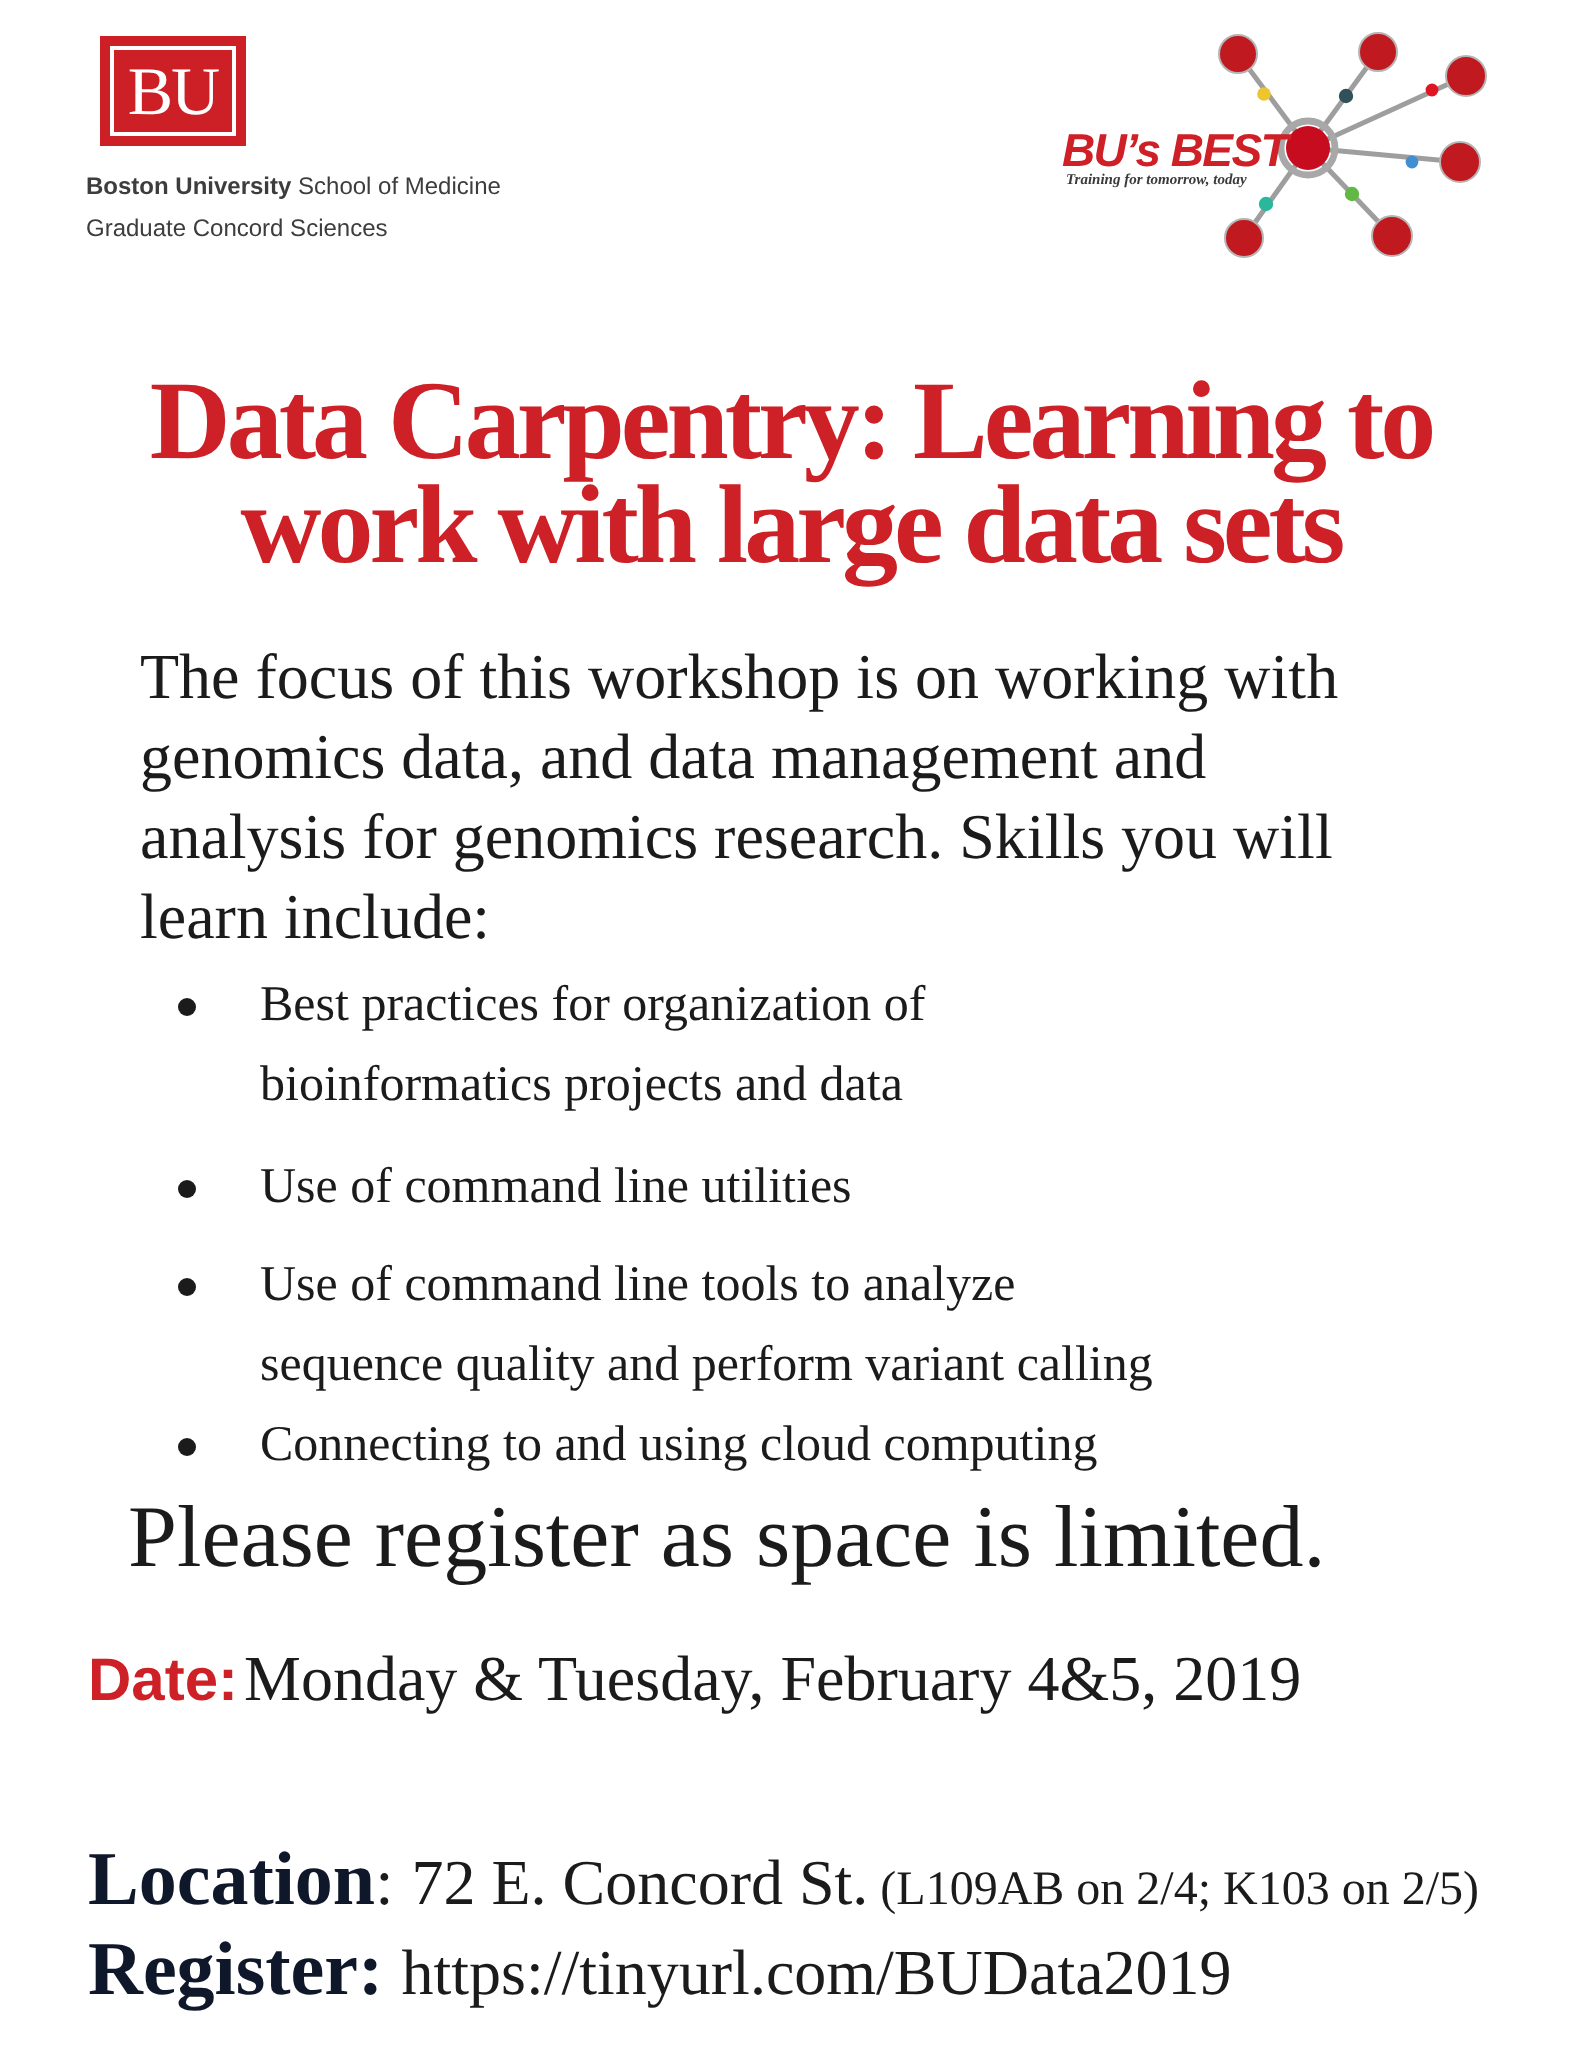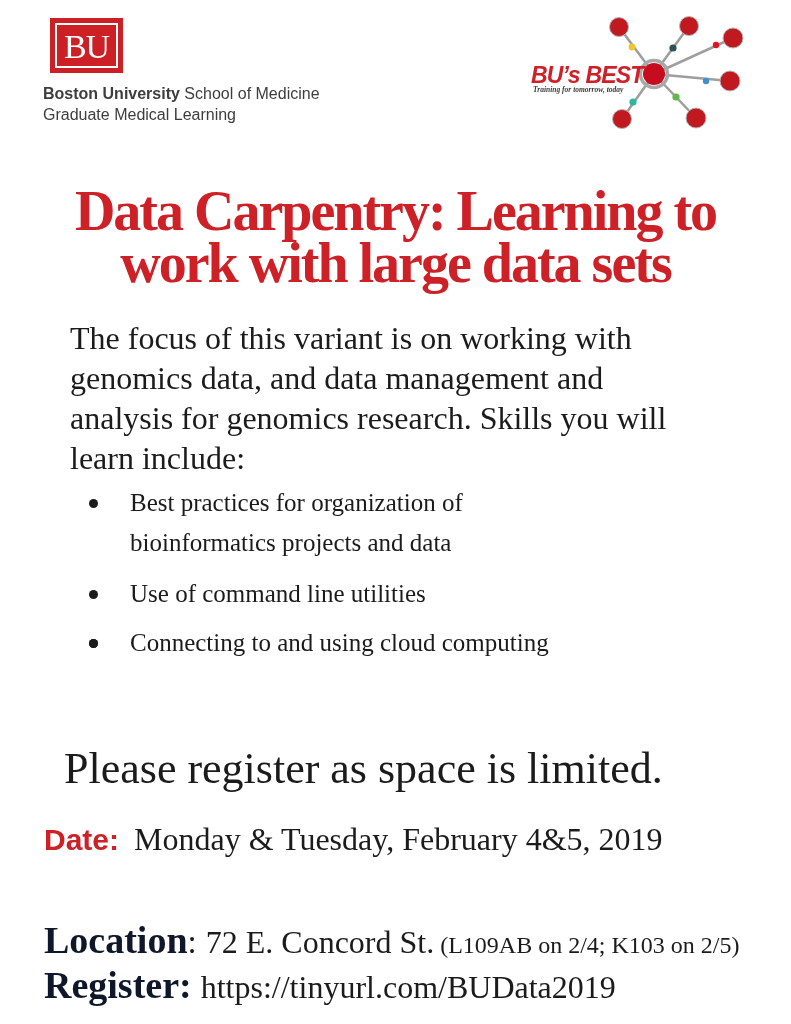--- a/index.html
+++ b/index.html
@@ -22,7 +22,7 @@
   }
   .school{
     position:absolute;left:43px;top:83px;
-    font-family:"Liberation Sans",sans-serif;font-size:16px;line-height:21px;
+    font-family:"Liberation Sans",sans-serif;font-size:12px;line-height:21px;
     color:#3d3d3d;white-space:nowrap;
   }
   .school b{font-weight:bold;}

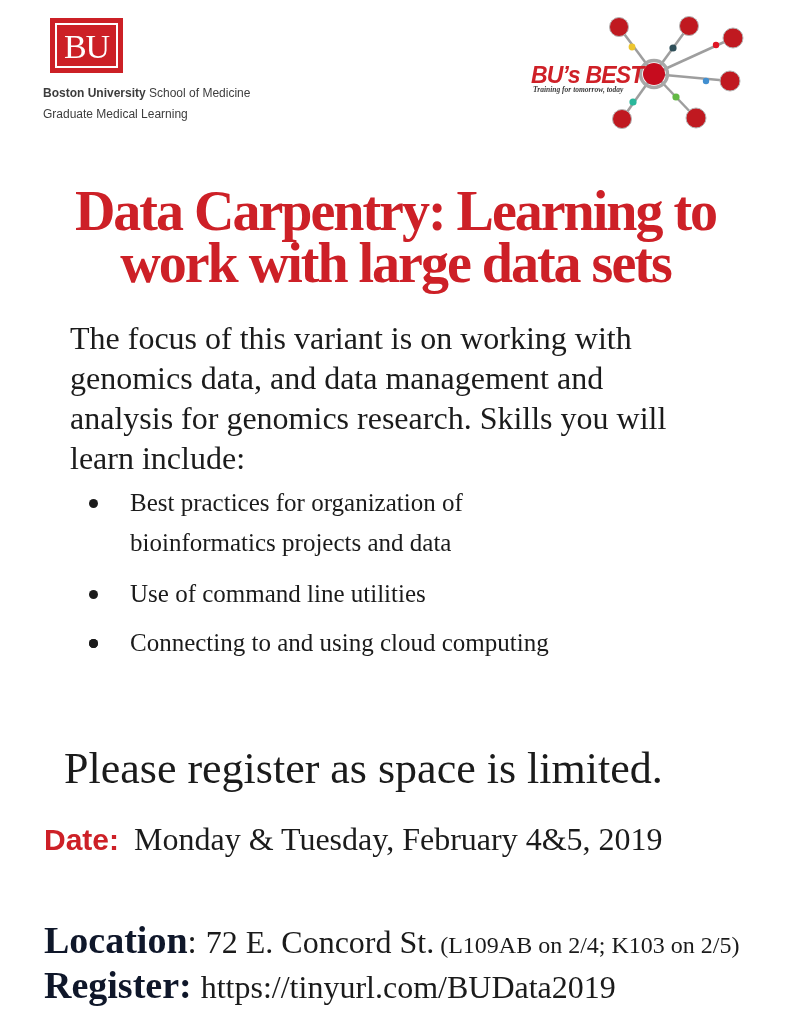--- a/index.html
+++ b/index.html
@@ -101,7 +101,7 @@
   </div>
   <div class="school">
     <div><b>Boston University</b><span> School of Medicine</span></div>
-    <div>Graduate Medical Learning</div>
+    <div>Graduate Concord Sciences</div>
   </div>
 
   <svg class="best-net" width="182" height="140" viewBox="0 0 182 140">

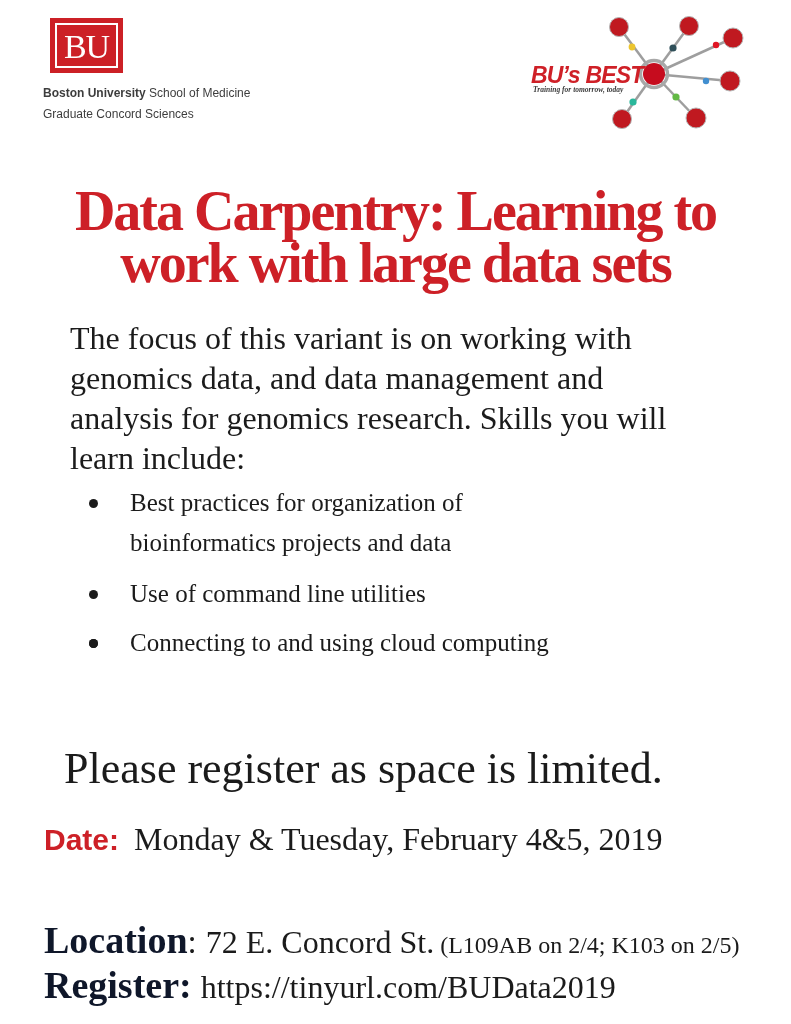--- a/index.html
+++ b/index.html
@@ -138,7 +138,7 @@
   <h1 class="title">Data Carpentry: Learning to
 work with large data sets</h1>
 
-  <p class="intro">The focus of this variant is on working with
+  <p class="intro">The focus of this workshop is on working with
 genomics data, and data management and
 analysis for genomics research. Skills you will
 learn include:</p>

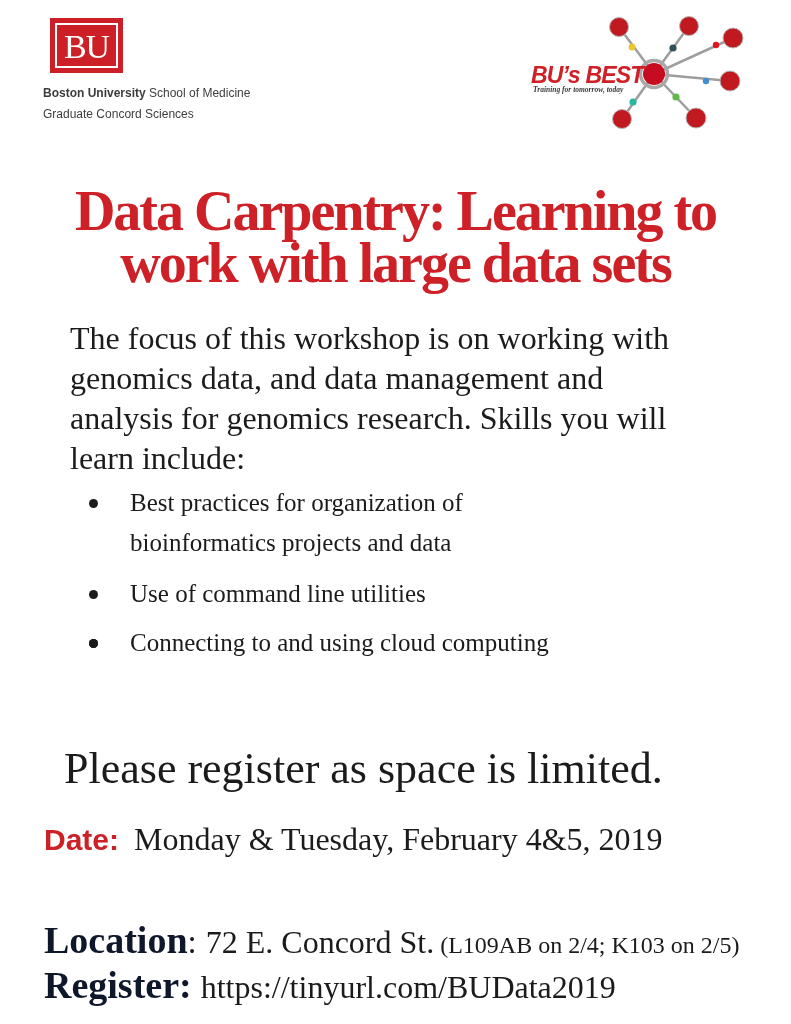--- a/index.html
+++ b/index.html
@@ -147,7 +147,8 @@
     <li><span class="dot"></span><span>Best practices for organization of
 bioinformatics projects and data</span></li>
     <li><span class="dot"></span><span>Use of command line utilities</span></li>
-    <li><span class="dot"></span></li>
+    <li><span class="dot"></span><span>Use of command line tools to analyze
+sequence quality and perform variant calling</span></li>
     <li><span class="dot"></span><span>Connecting to and using cloud computing</span></li>
   </ul>
 

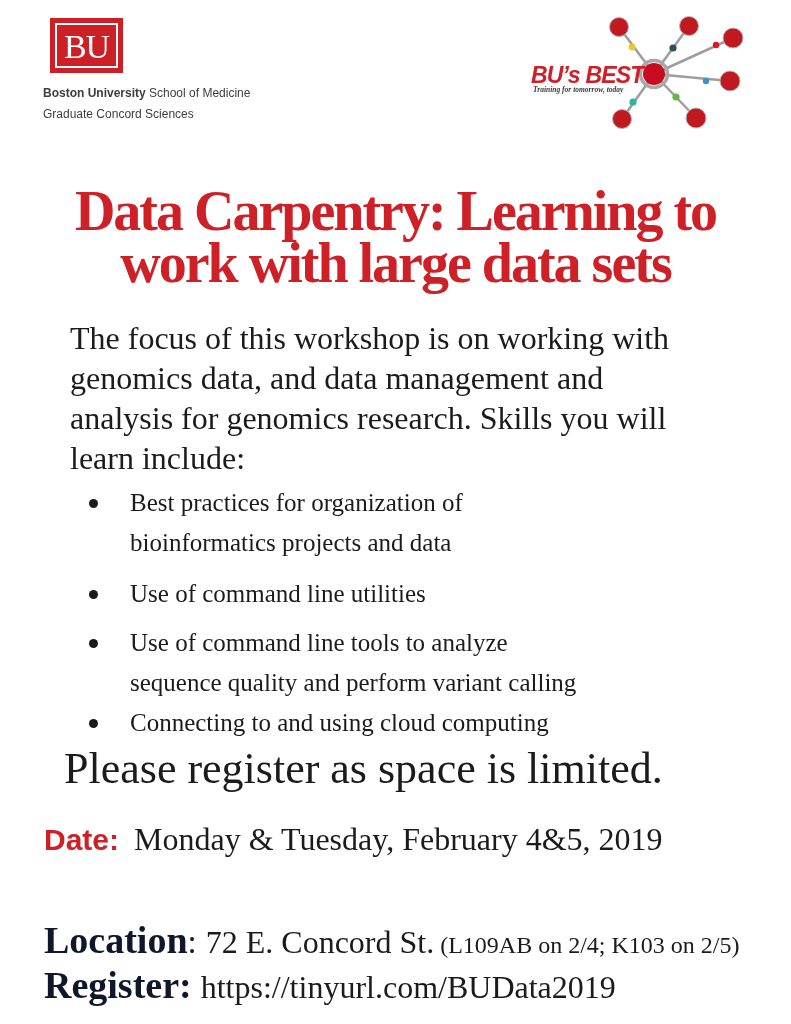--- a/index.html
+++ b/index.html
@@ -73,7 +73,7 @@
   }
   .detail .lbl-sans{
     font-family:"Liberation Sans",sans-serif;font-weight:bold;font-size:30px;
-    color:#cd2027;margin-right:15px;
+    color:#cd2027;margin-right:3px;
   }
   .detail .lbl-serif{
     font-family:"Liberation Serif",serif;font-weight:bold;font-size:38px;

